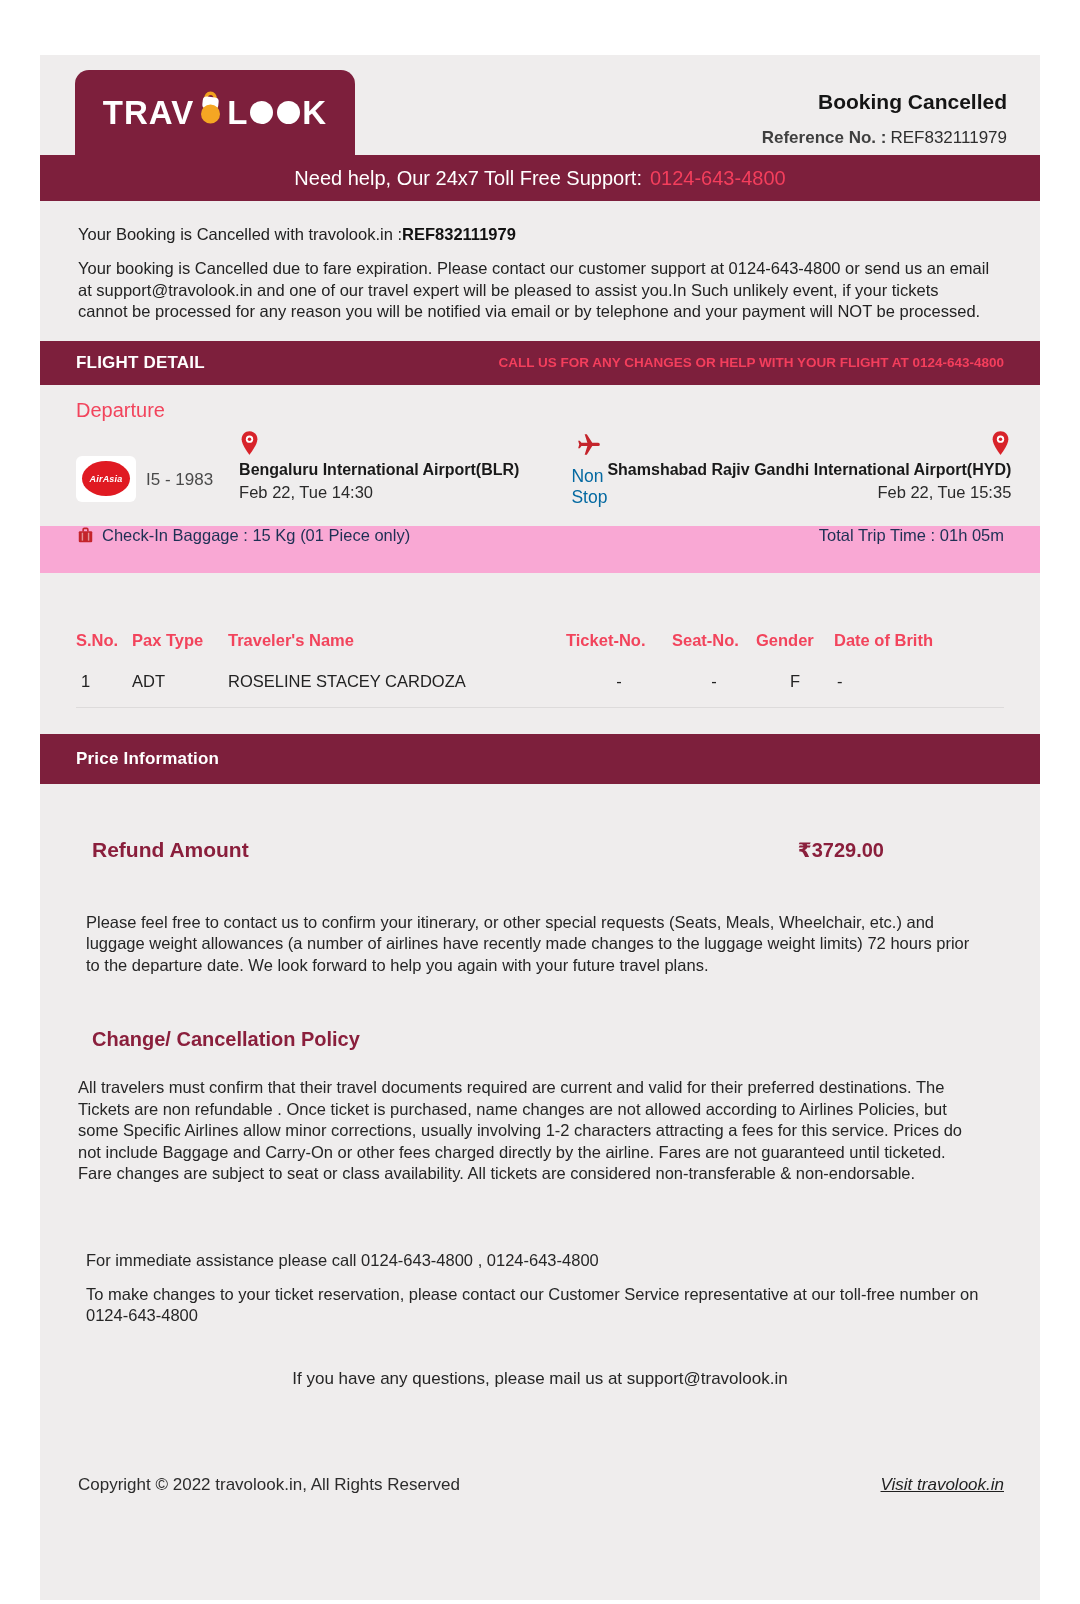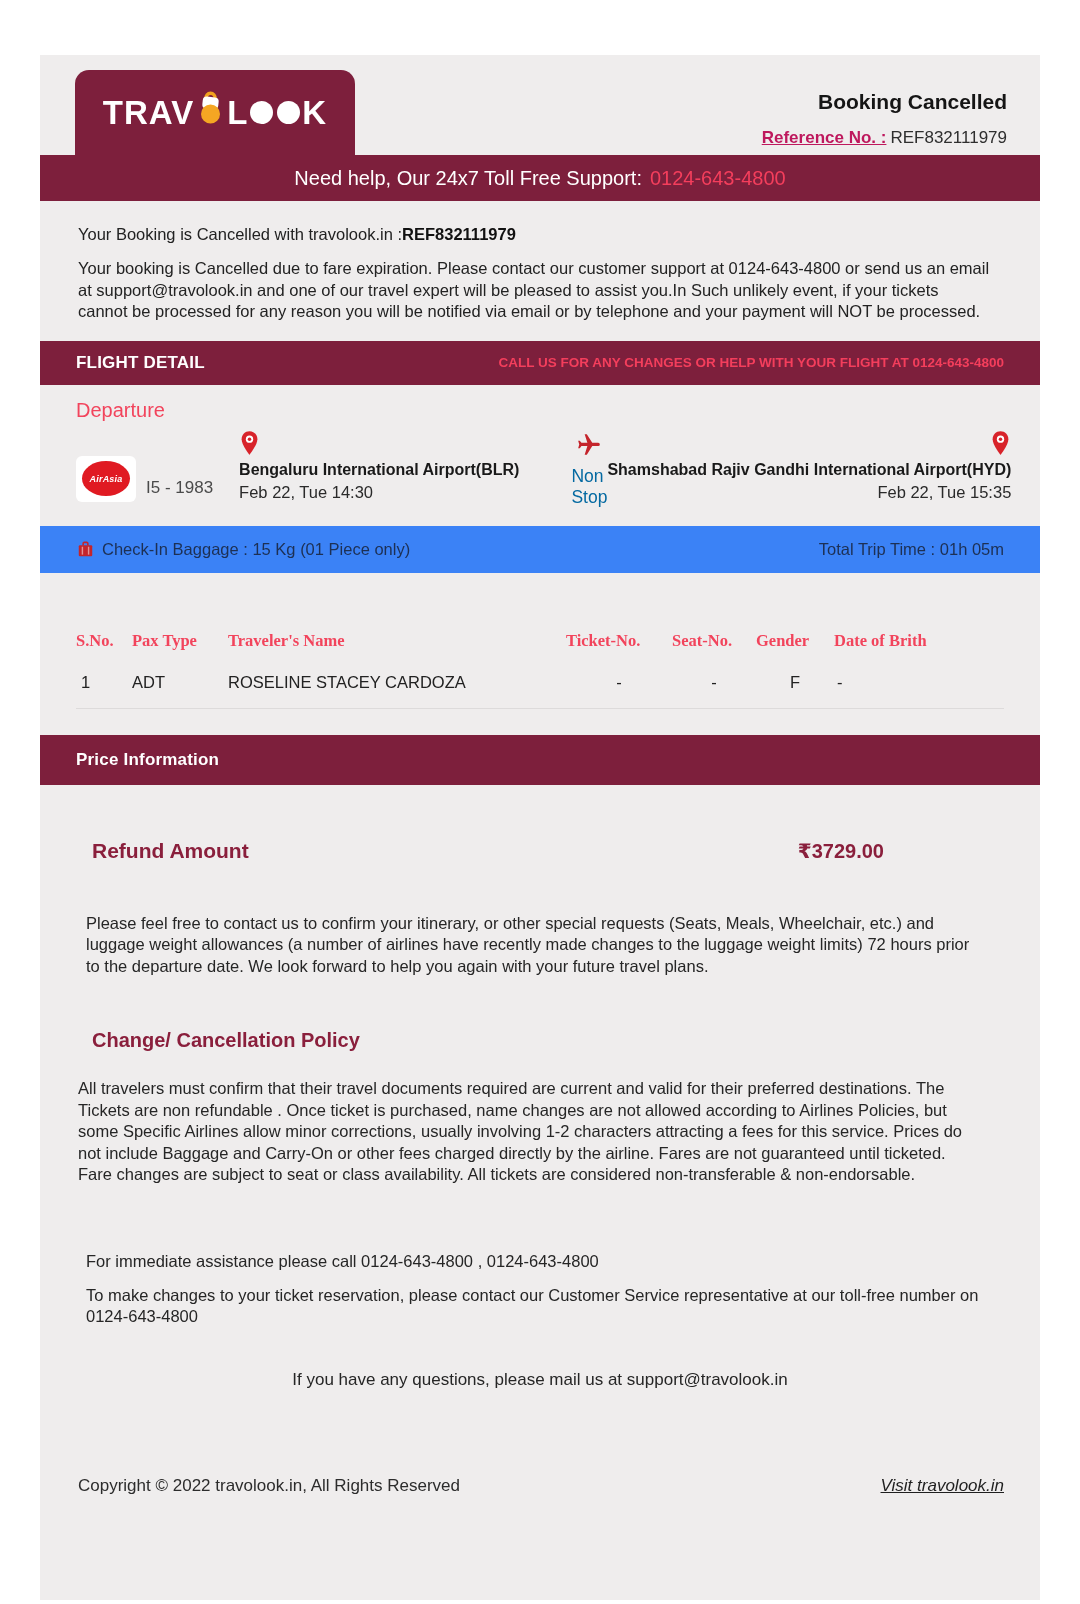--- a/index.html
+++ b/index.html
@@ -22,7 +22,7 @@
   .header-right { position:absolute; right:33px; top:35px; text-align:right; }
   .status-title { font-size:21px; font-weight:bold; color:#151515; }
   .reference { margin-top:14px; font-size:17px; color:#2e2e2e; }
-  .reference .lbl { font-weight:bold; color:#be185d; margin-right:4px;text-decoration:underline; }
+  .reference .lbl { font-weight:bold; color:#404040; margin-right:4px; }
 
   
   .support-bar { height:46px; background:#7D1F3C; color:#fff; font-size:20px;

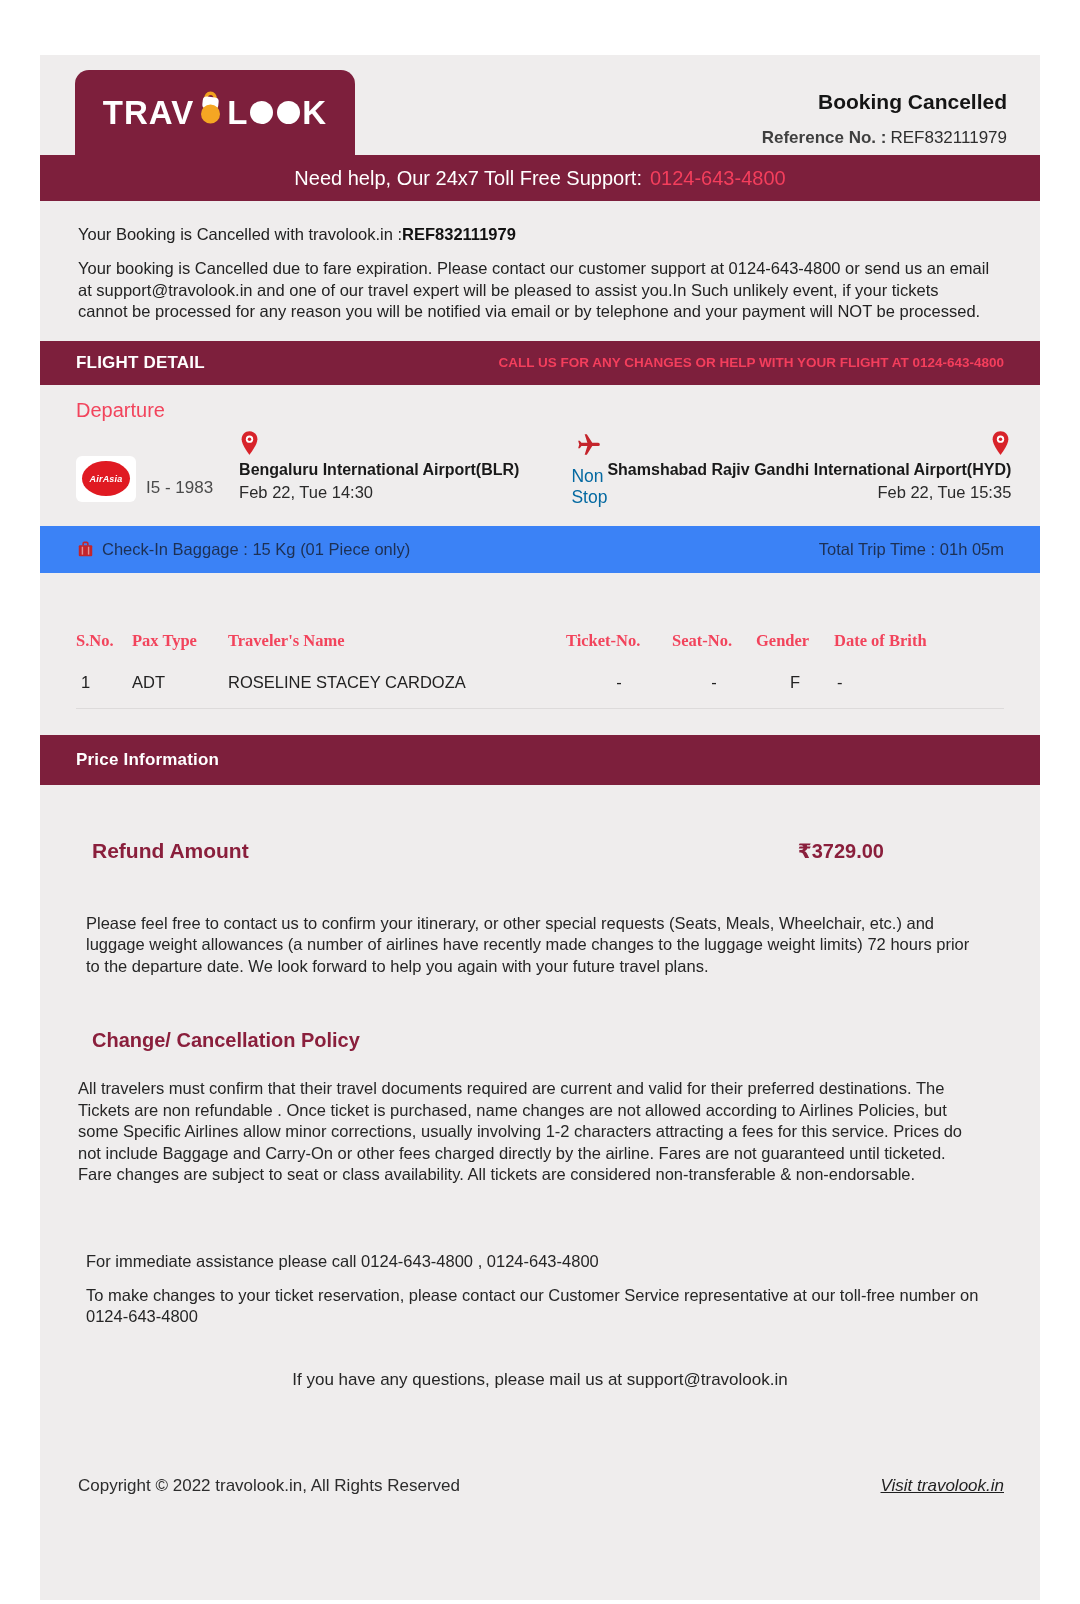--- a/index.html
+++ b/index.html
@@ -52,7 +52,7 @@
   .airline-ellipse { width:48px; height:35px; background:#E01A22; border-radius:50%;
                      display:flex; align-items:center; justify-content:center; }
   .airline-name { color:#fff; font-size:9px; font-weight:bold; font-style:italic; letter-spacing:.2px; }
-  .flight-code { font-size:17px; color:#4a4a4a; margin:0 0 4px 10px; white-space:nowrap; }
+  .flight-code { font-size:17px; color:#4a4a4a; margin:0 0 12px 10px; white-space:nowrap; }
   .leg { display:flex; flex-direction:column; }
   .leg-dep { margin-left:26px; width:330px; }
   .leg-arr { margin-left:auto; text-align:right; align-items:flex-end; }

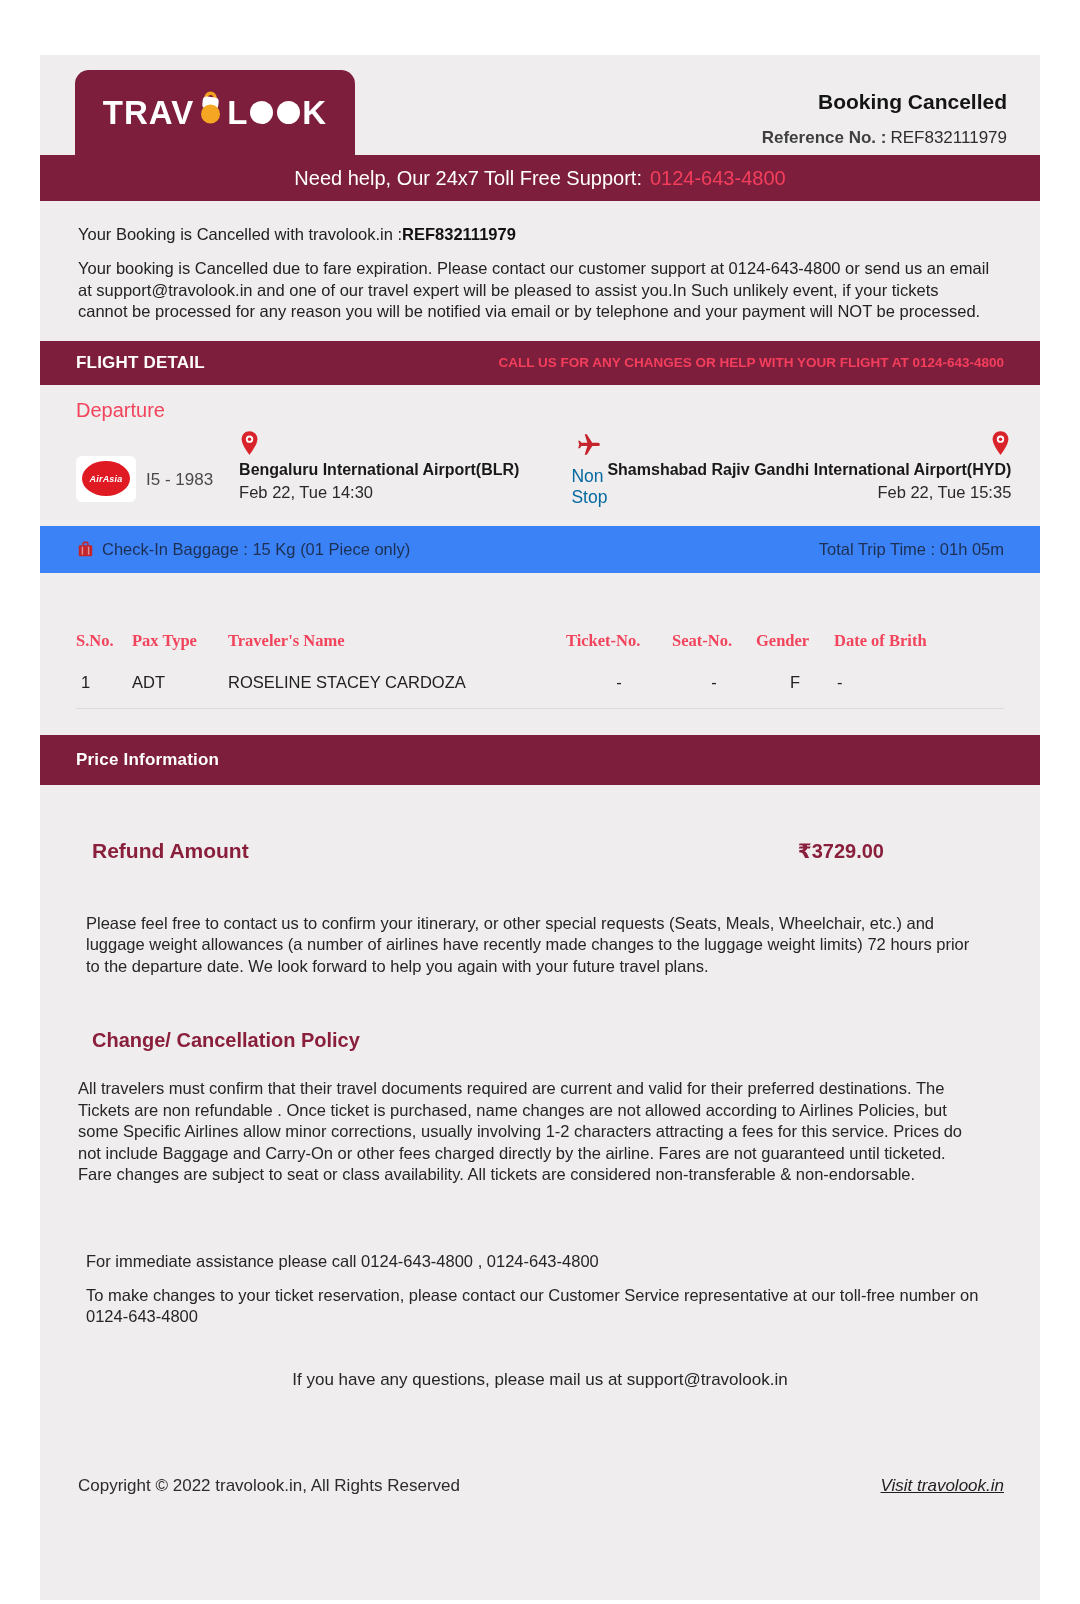--- a/index.html
+++ b/index.html
@@ -63,7 +63,7 @@
   .plane-icon { width:26px; height:26px; transform:rotate(90deg); display:block; }
   .stops-label { margin-top:8px; font-size:17.5px; color:#0369a1; }
 
-  .baggage-strip { height:47px; background:#3b82f6; display:flex; align-items:center;
+  .baggage-strip { height:47px; background:#f9a8d4; display:flex; align-items:flex-start;
                    justify-content:space-between; padding:0 36px; color:#1D3054; font-size:16.5px;gap:45px; }
   .baggage-left { display:flex; align-items:center; }
   .baggage-icon { width:19px; height:19px; margin-right:7px; display:block; }

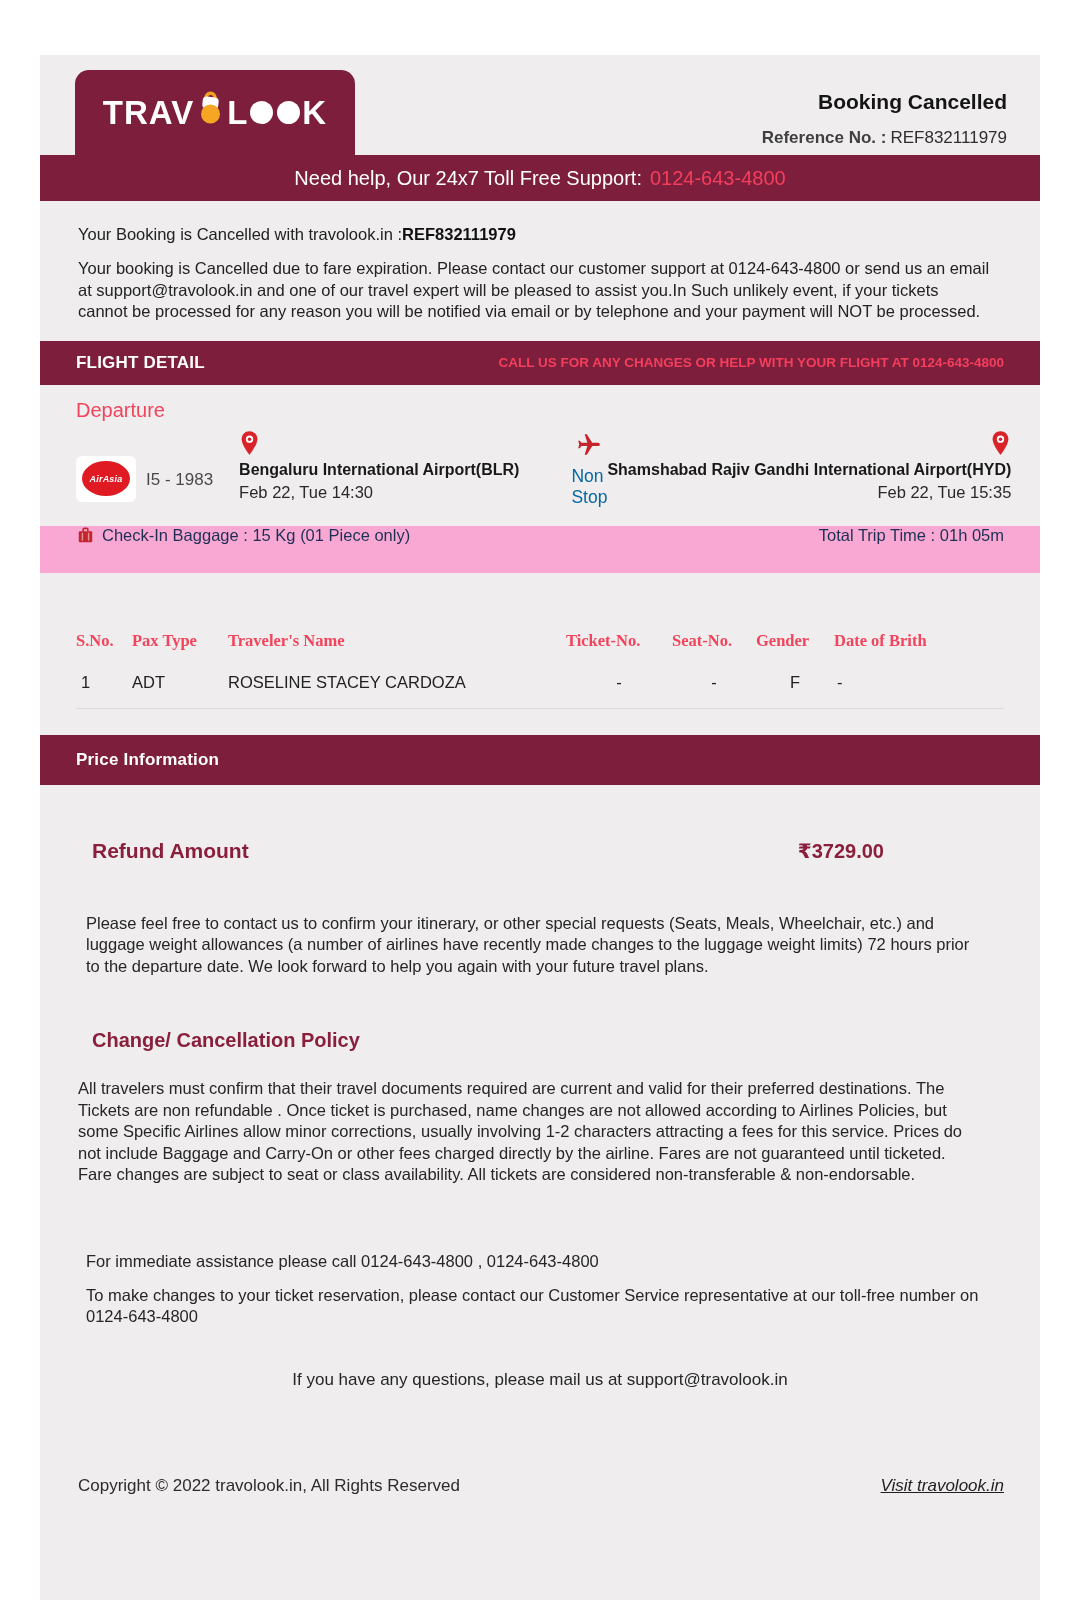--- a/index.html
+++ b/index.html
@@ -71,7 +71,7 @@
   
   .travelers-table-wrap { padding:58px 36px 26px 36px; }
   table.trav { width:100%; border-collapse:collapse; }
-  table.trav th { text-align:left; color:#F2445C; font-size:16.5px; font-weight:bold; padding:0 0 4px 0;font-family:Liberation Serif, serif; }
+  table.trav th { text-align:left; color:#F2445C; font-size:16.5px; font-weight:bold; padding:0 0 4px 0; }
   table.trav td { font-size:16.5px; color:#222; padding:18px 0 16px 0; border-bottom:1px solid #DDDBDB; }
   .c-center { text-align:center; }
   td.dim { color:#c2c2c2; text-align:center; }

